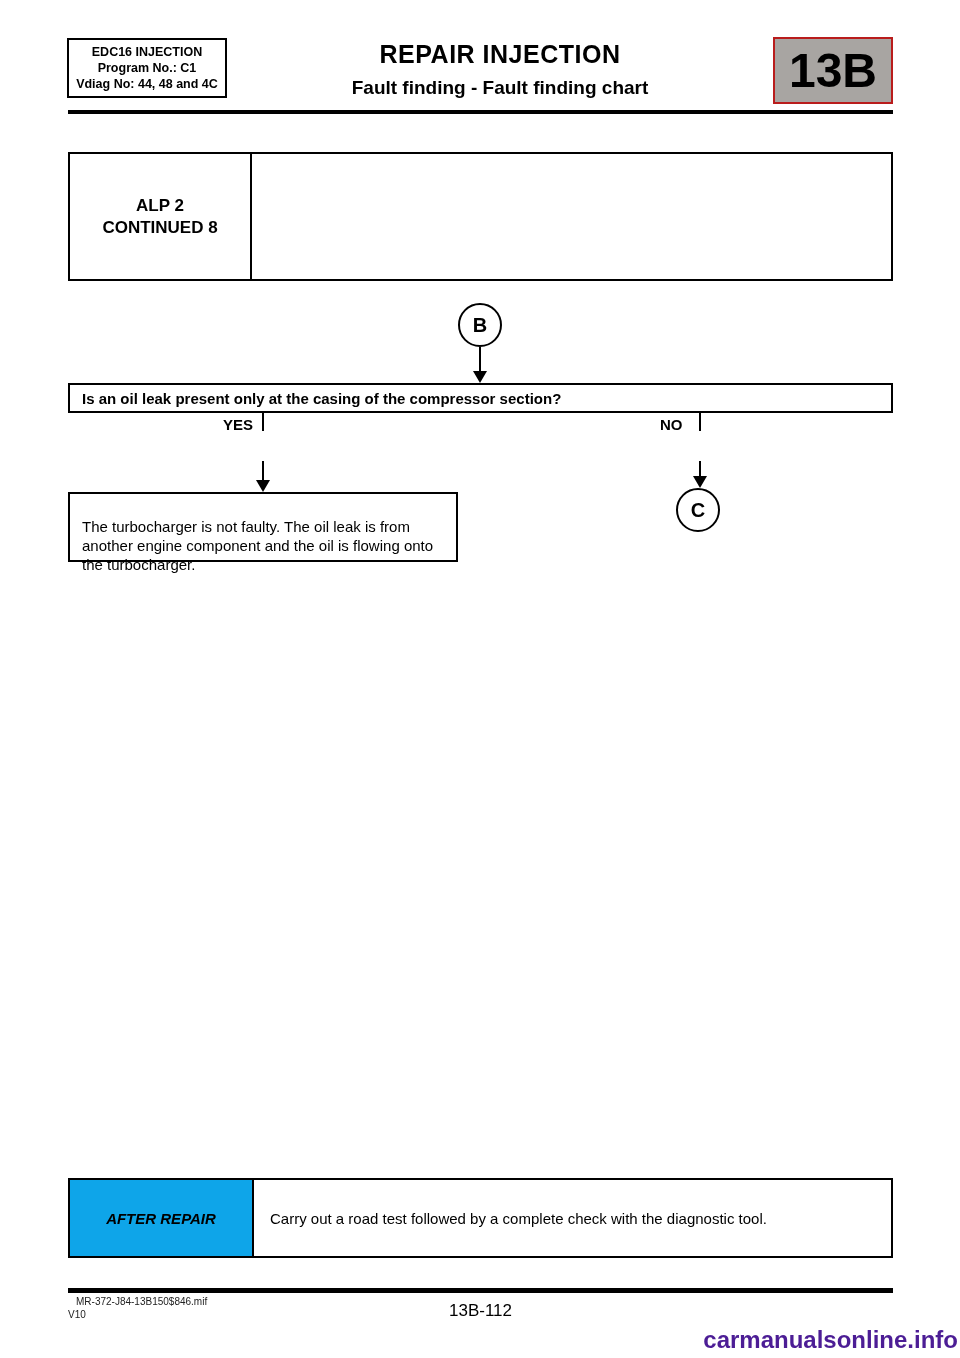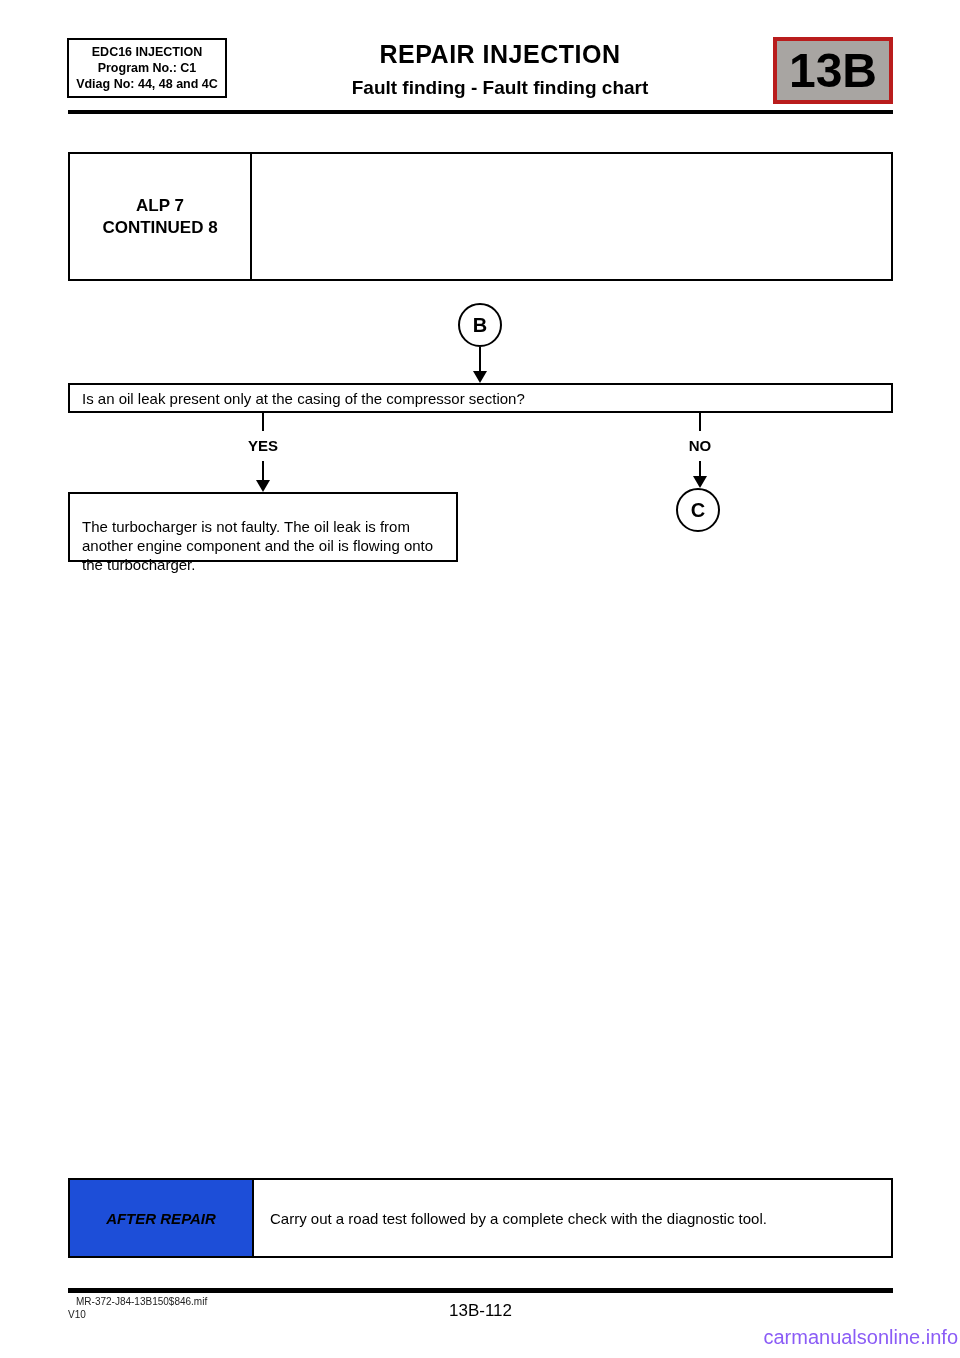--- a/index.html
+++ b/index.html
@@ -33,7 +33,7 @@
     position: absolute; left: 773px; top: 37px;
     width: 120px; height: 67px;
     background: #a8a5a2;
-    border: 4px solid #b91c1c;
+    border: 2px solid #b91c1c;
     display: flex; align-items: center; justify-content: center;
     font-size: 48px; font-weight: bold;
   }

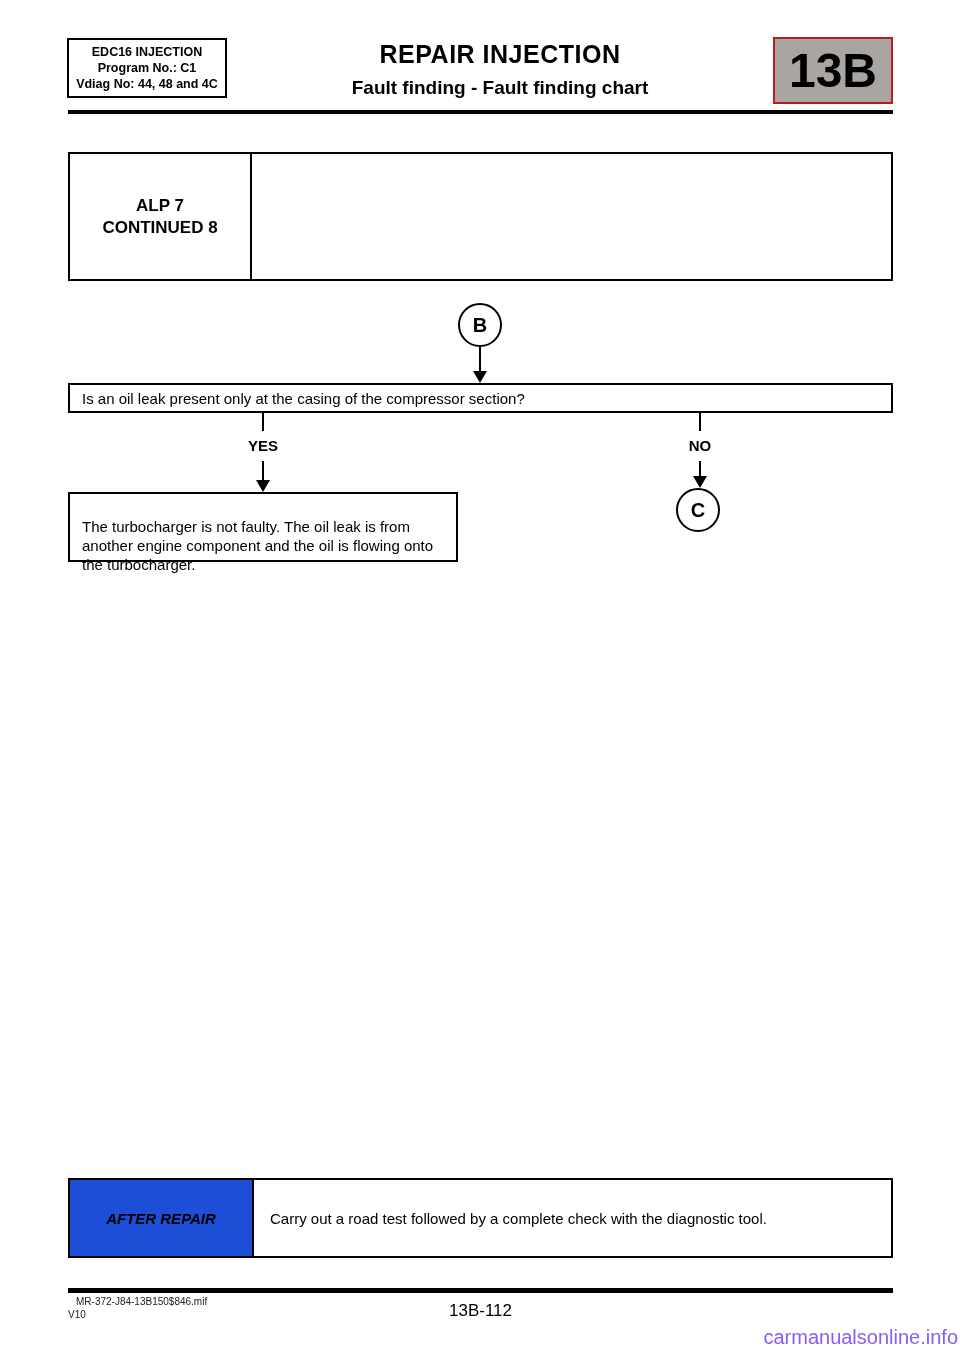--- a/index.html
+++ b/index.html
@@ -166,7 +166,7 @@
 
   <div class="alp-table">
     <div class="alp-left">
-      <span>ALP 7</span>
+      <span>ALP 2</span>
       <span>CONTINUED 8</span>
     </div>
     <div class="alp-right"></div>

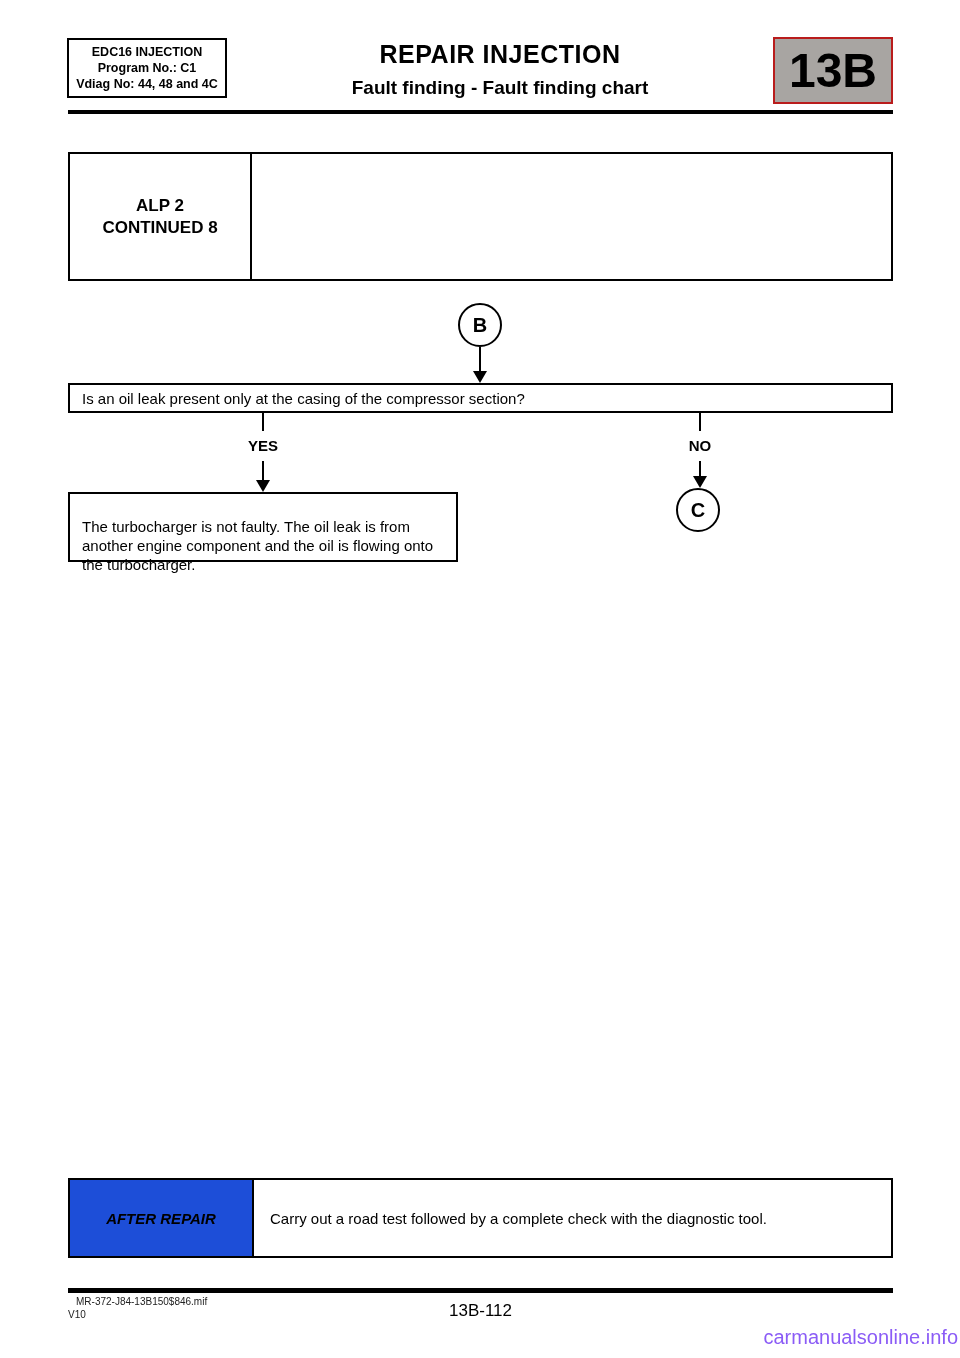--- a/index.html
+++ b/index.html
@@ -83,7 +83,7 @@
     border: 2px solid #000;
     display: flex; align-items: center;
     padding-left: 12px;
-    font-size: 15px; font-weight: normal;
+    font-size: 15px; font-weight: bold;
   }
 
   .branch-label {

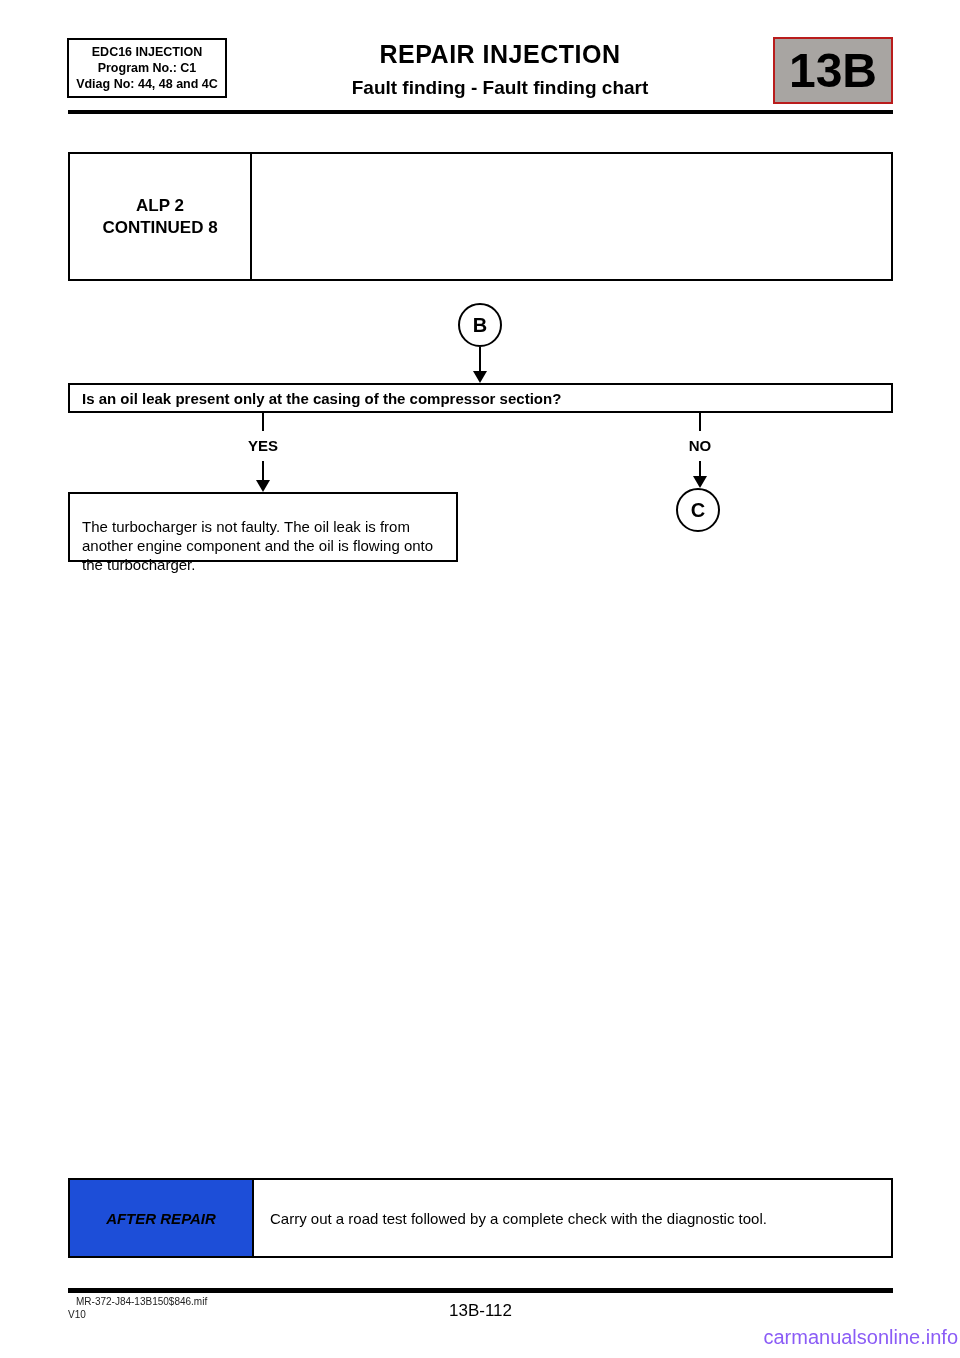--- a/index.html
+++ b/index.html
@@ -87,8 +87,8 @@
   }
 
   .branch-label {
-    position: absolute; top: 437px;
-    width: 80px; text-align: center;
+    position: absolute; top: 416px;
+    width: 80px; text-align: left;
     font-size: 15px; font-weight: bold;
   }
   .label-yes { left: 223px; }

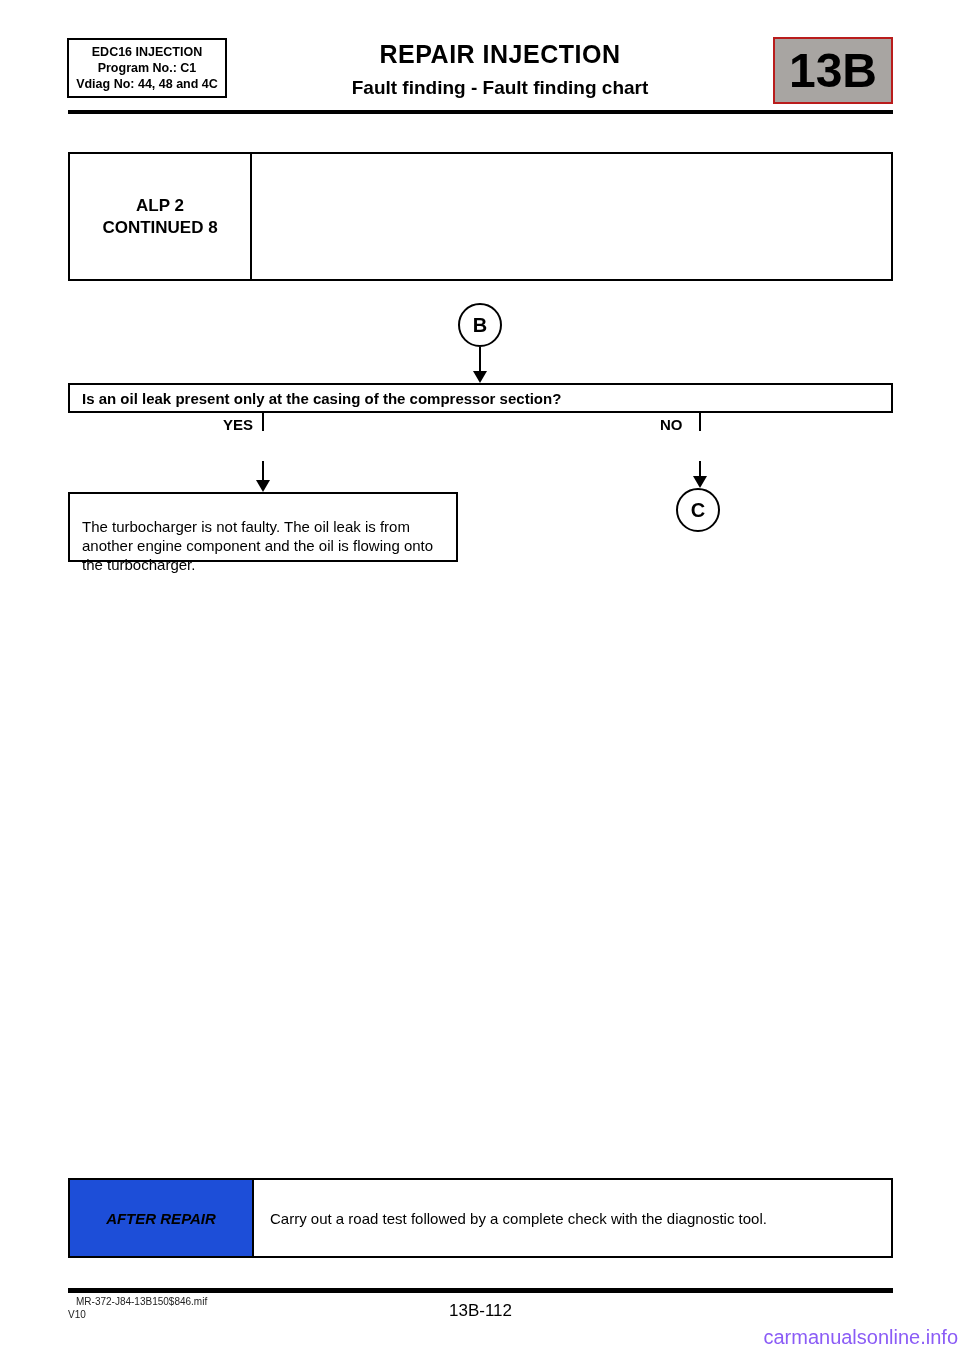--- a/index.html
+++ b/index.html
@@ -111,7 +111,7 @@
   }
   .after-repair-left {
     width: 184px; border-right: 2px solid #000;
-    background: #1d4ed8;
+    background: #0ea5e9;
     display: flex; align-items: center; justify-content: center;
     font-size: 15px; font-weight: bold; font-style: italic;
   }

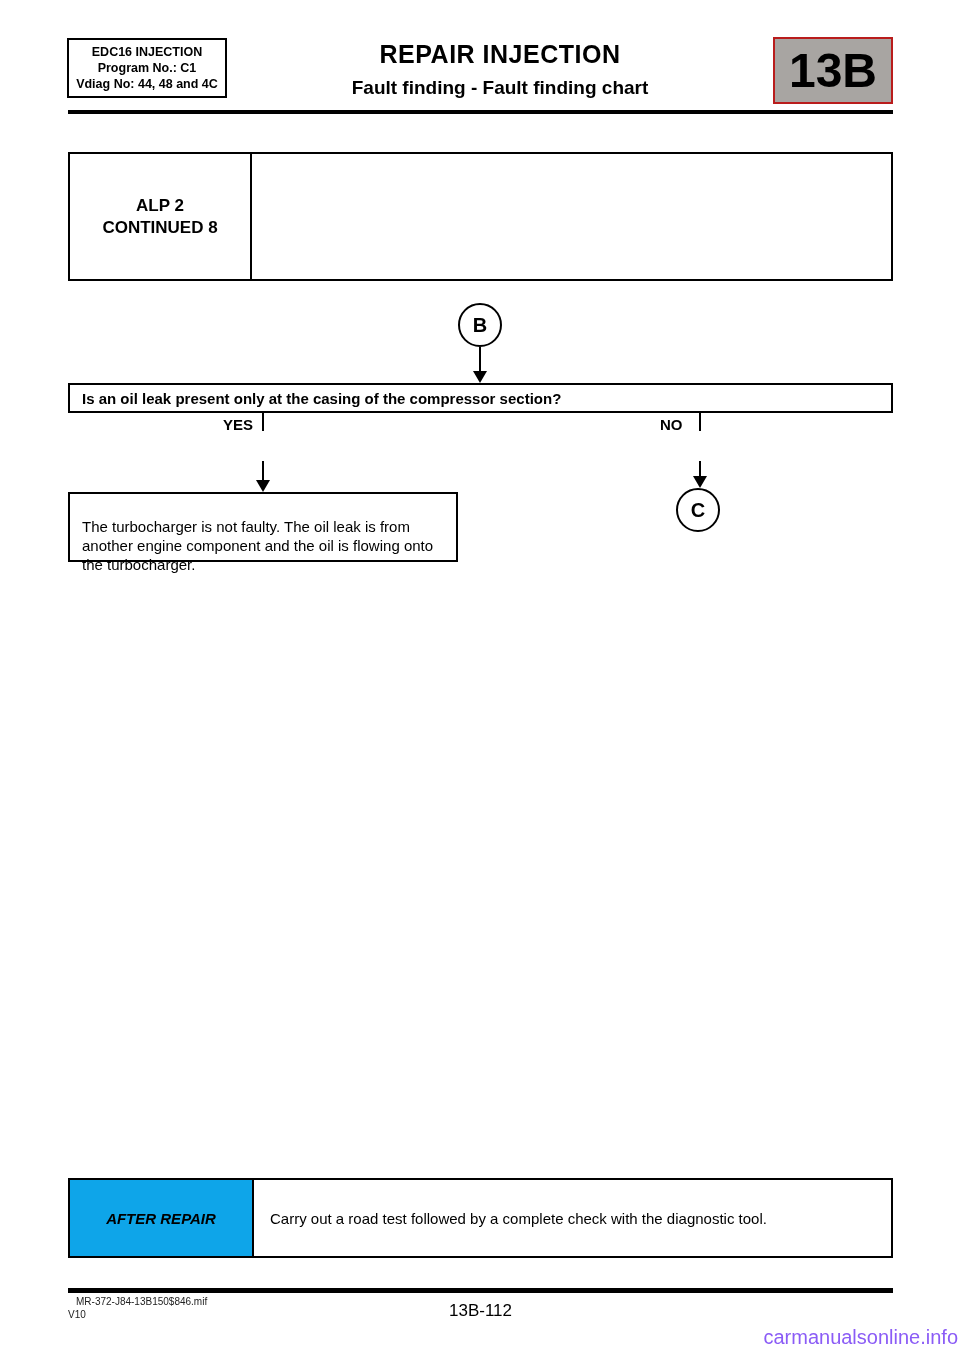--- a/index.html
+++ b/index.html
@@ -142,7 +142,7 @@
   }
   .watermark {
     position: absolute; right: 2px; top: 1326px;
-    font-size: 20px; color: #8b5cf6;
+    font-size: 24px; color: #4c1d95; font-weight: bold;
   }
 </style>
 </head>

